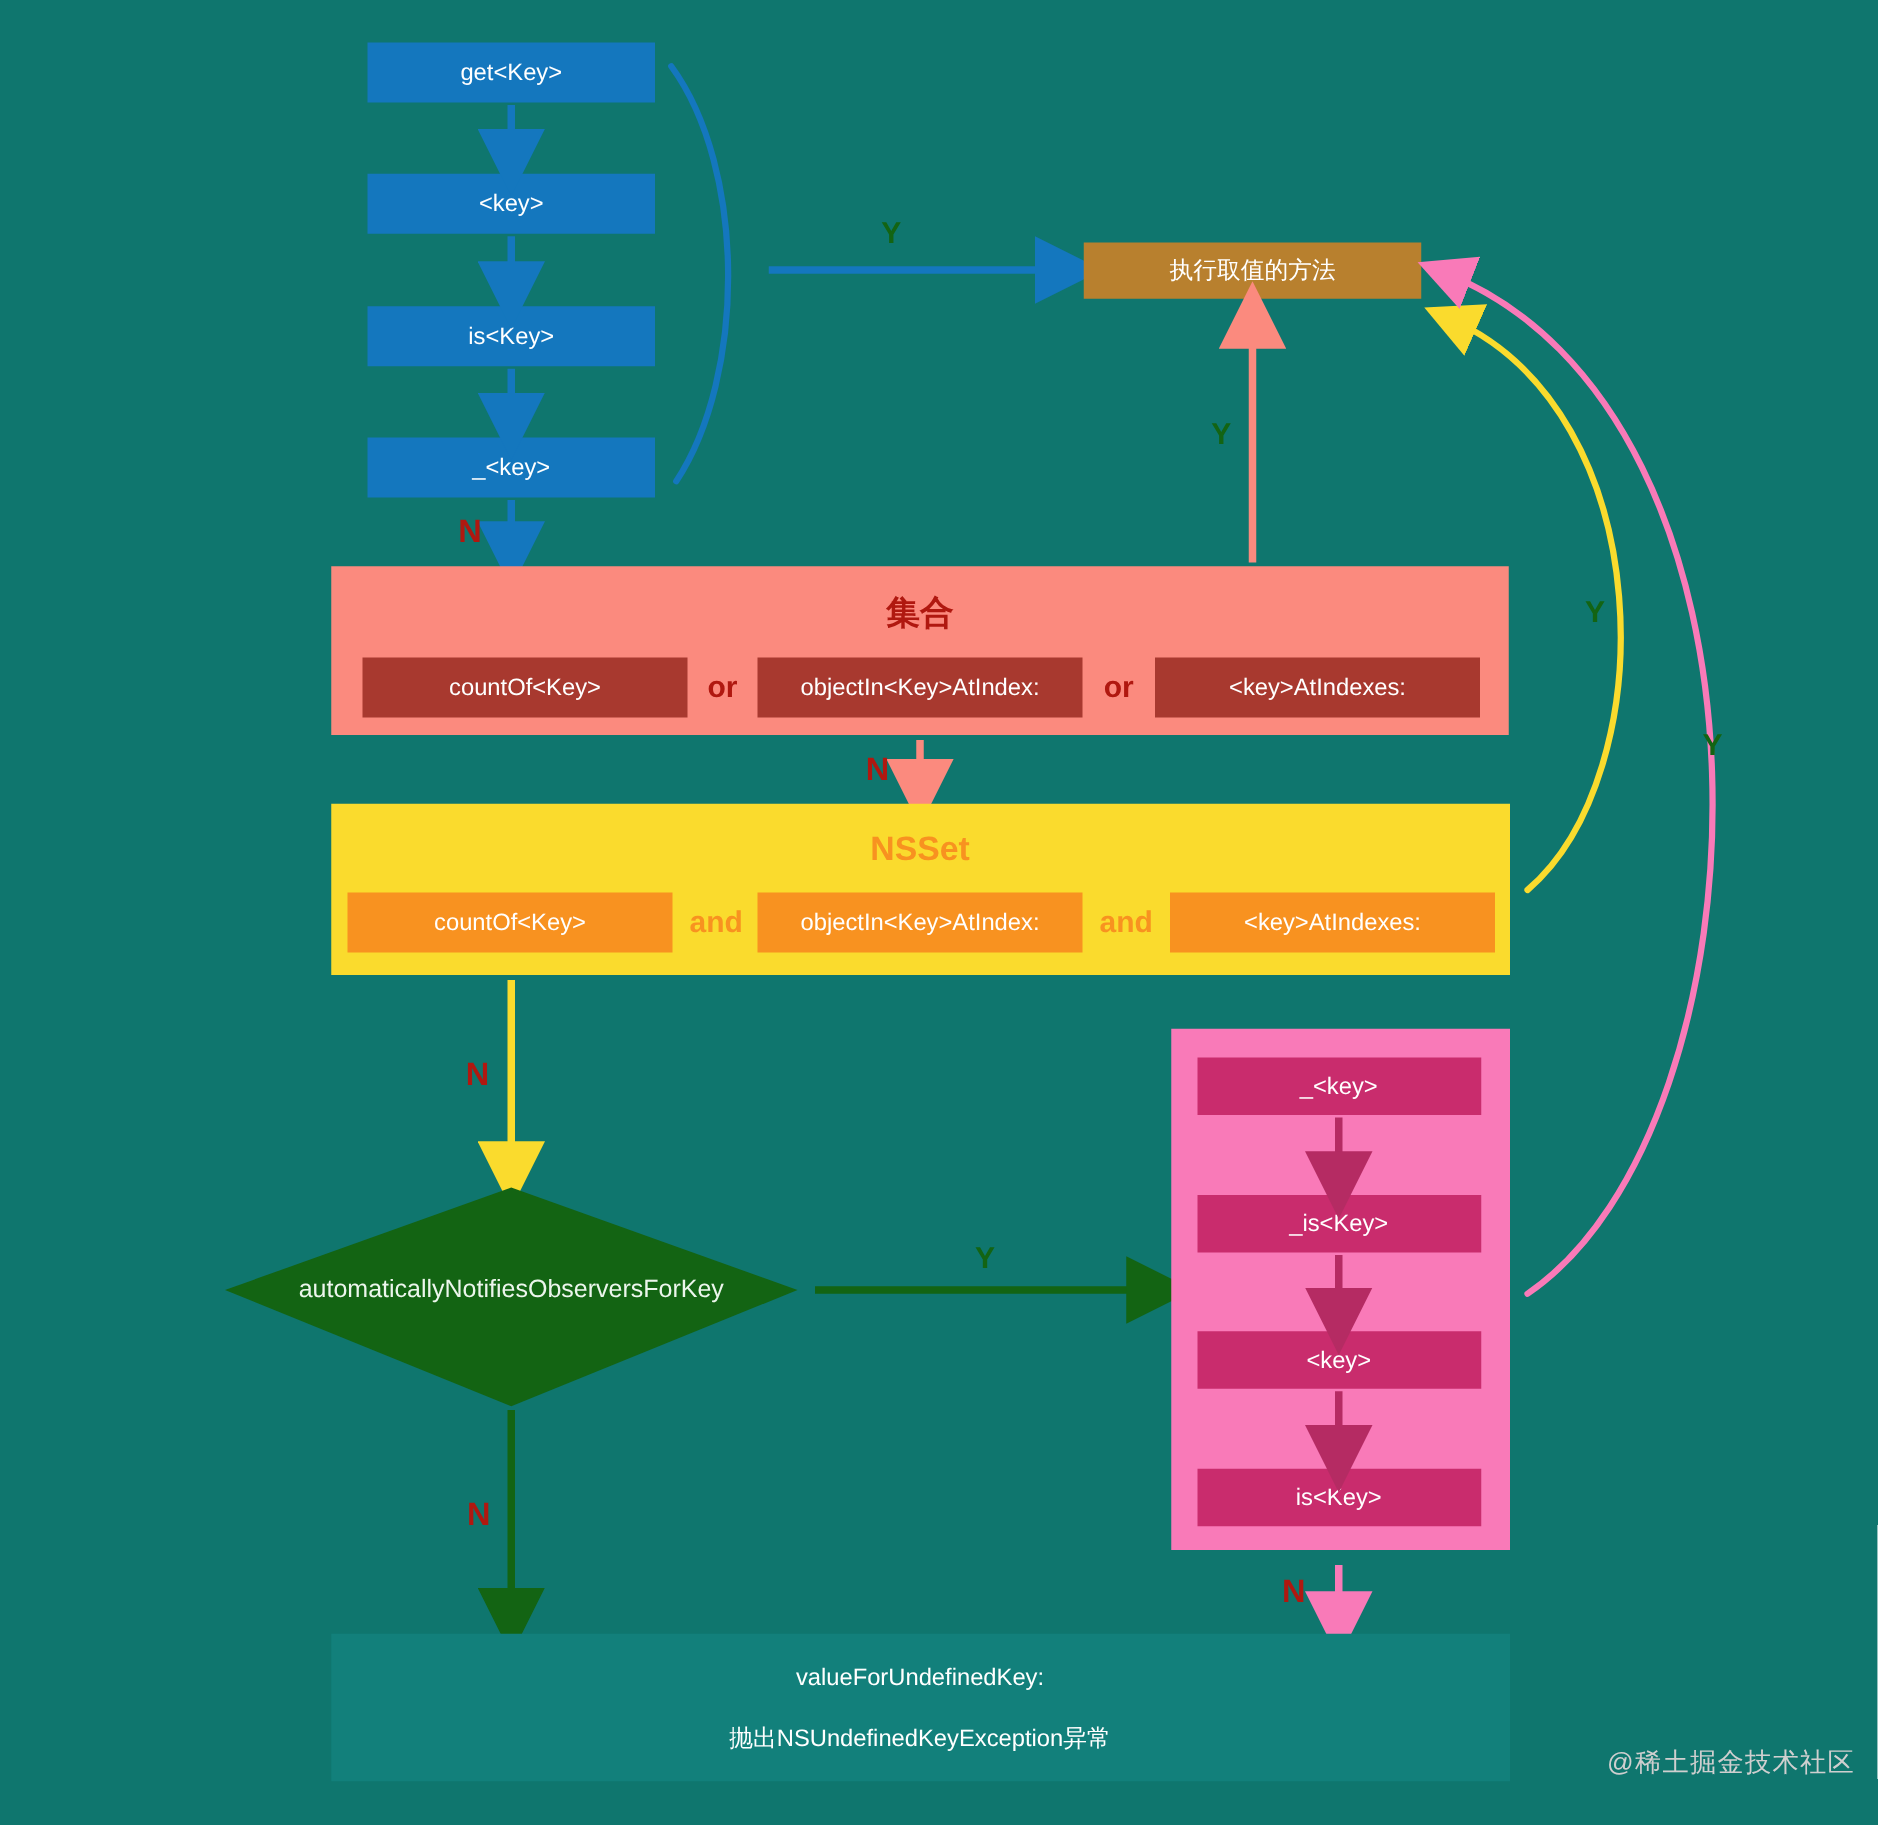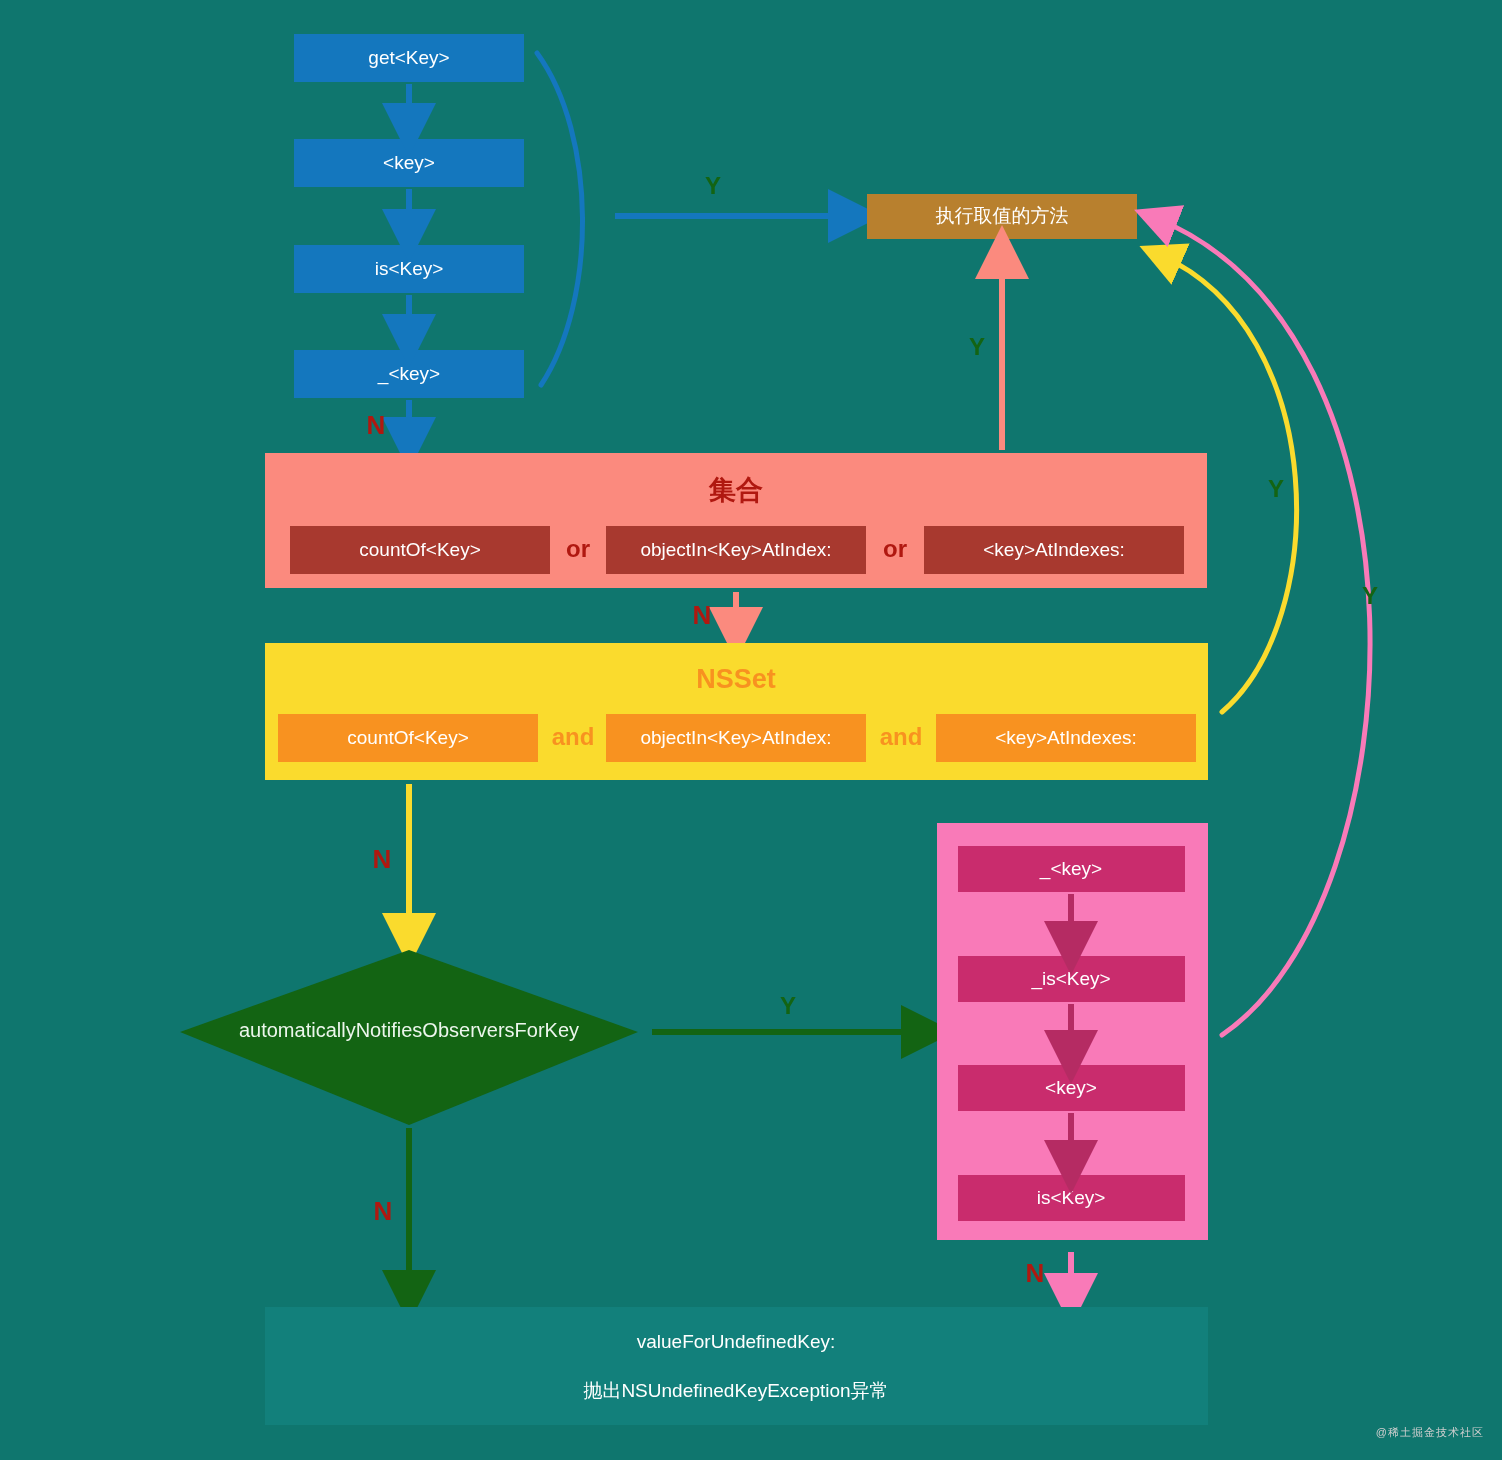--- a/index.html
+++ b/index.html
@@ -78,9 +78,9 @@
   .watermark {
     position: absolute;
     right: 18px;
-    bottom: 20px;
+    bottom: 36px;
     color: #cfcfcf;
-    font-size: 11px;
+    font-size: 21px;
     font-family: "Liberation Sans", "DejaVu Sans", sans-serif;
     letter-spacing: 1px;
     user-select: none;

